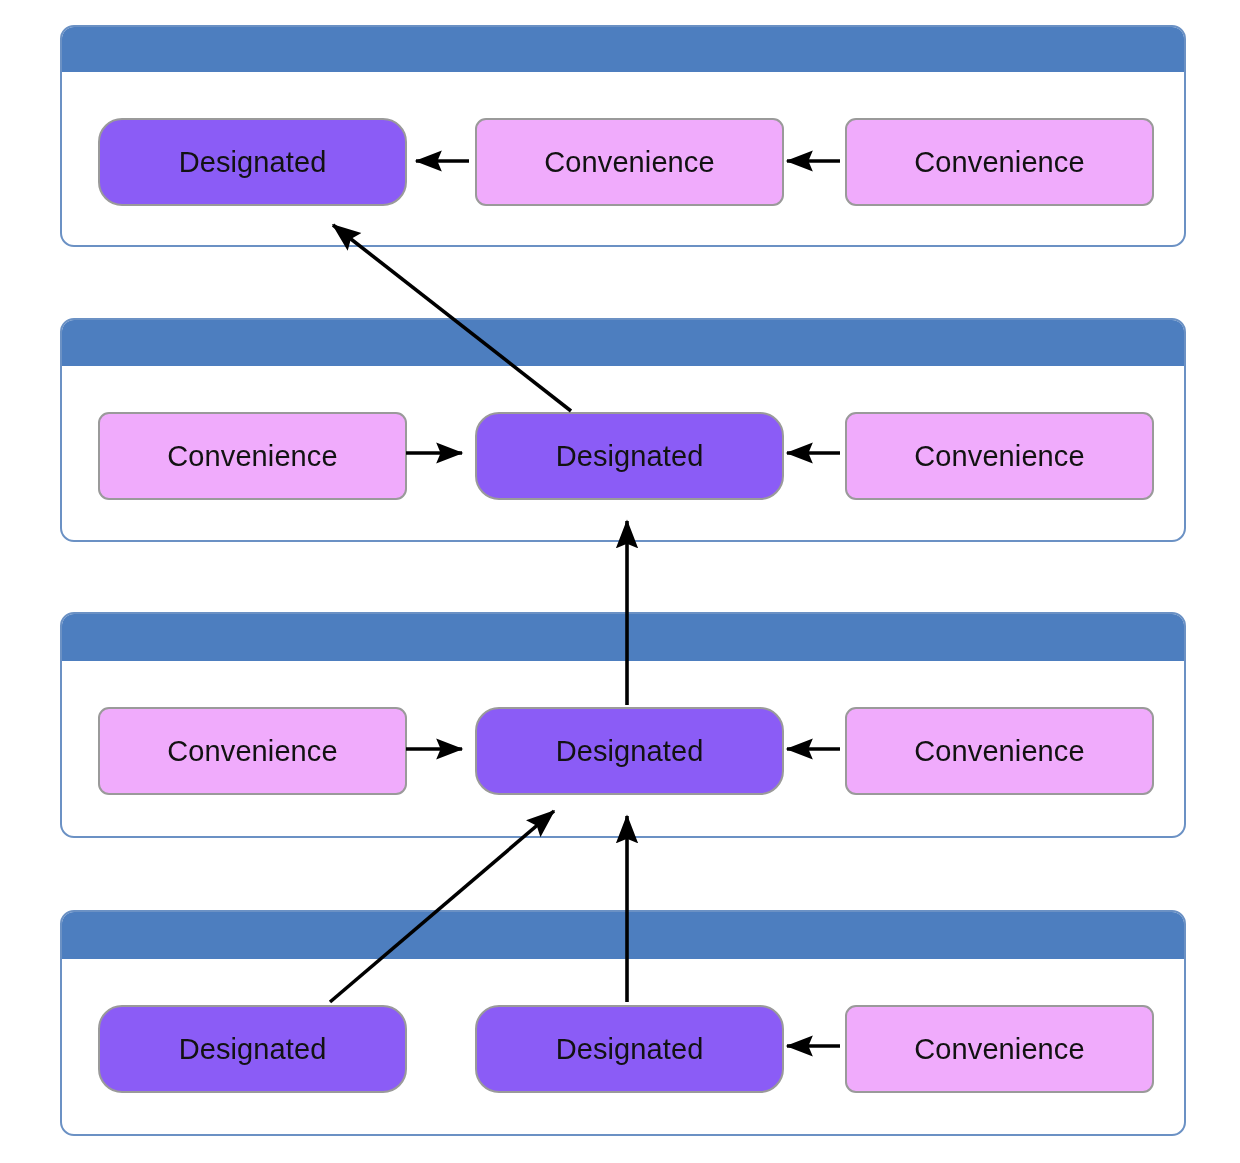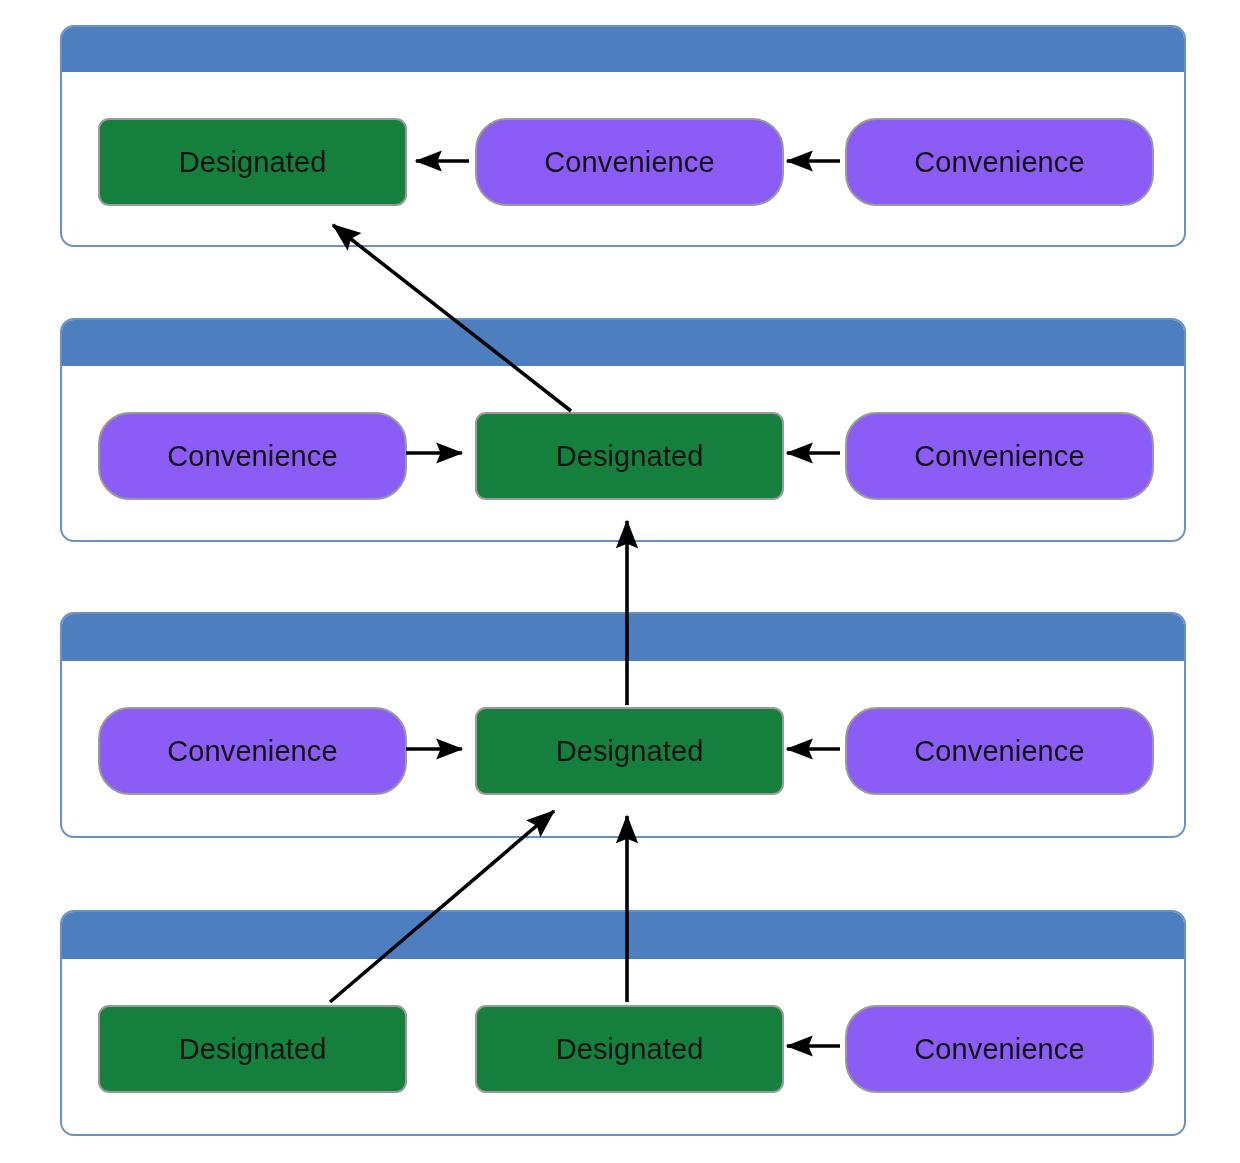--- a/index.html
+++ b/index.html
@@ -56,7 +56,8 @@
     white-space: nowrap;
   }
   .node.designated {
-    background: #15803d;
+    background: #8b5cf6;
+    border-radius: 24px;
   }
   .node.convenience {
     background: #8b5cf6;

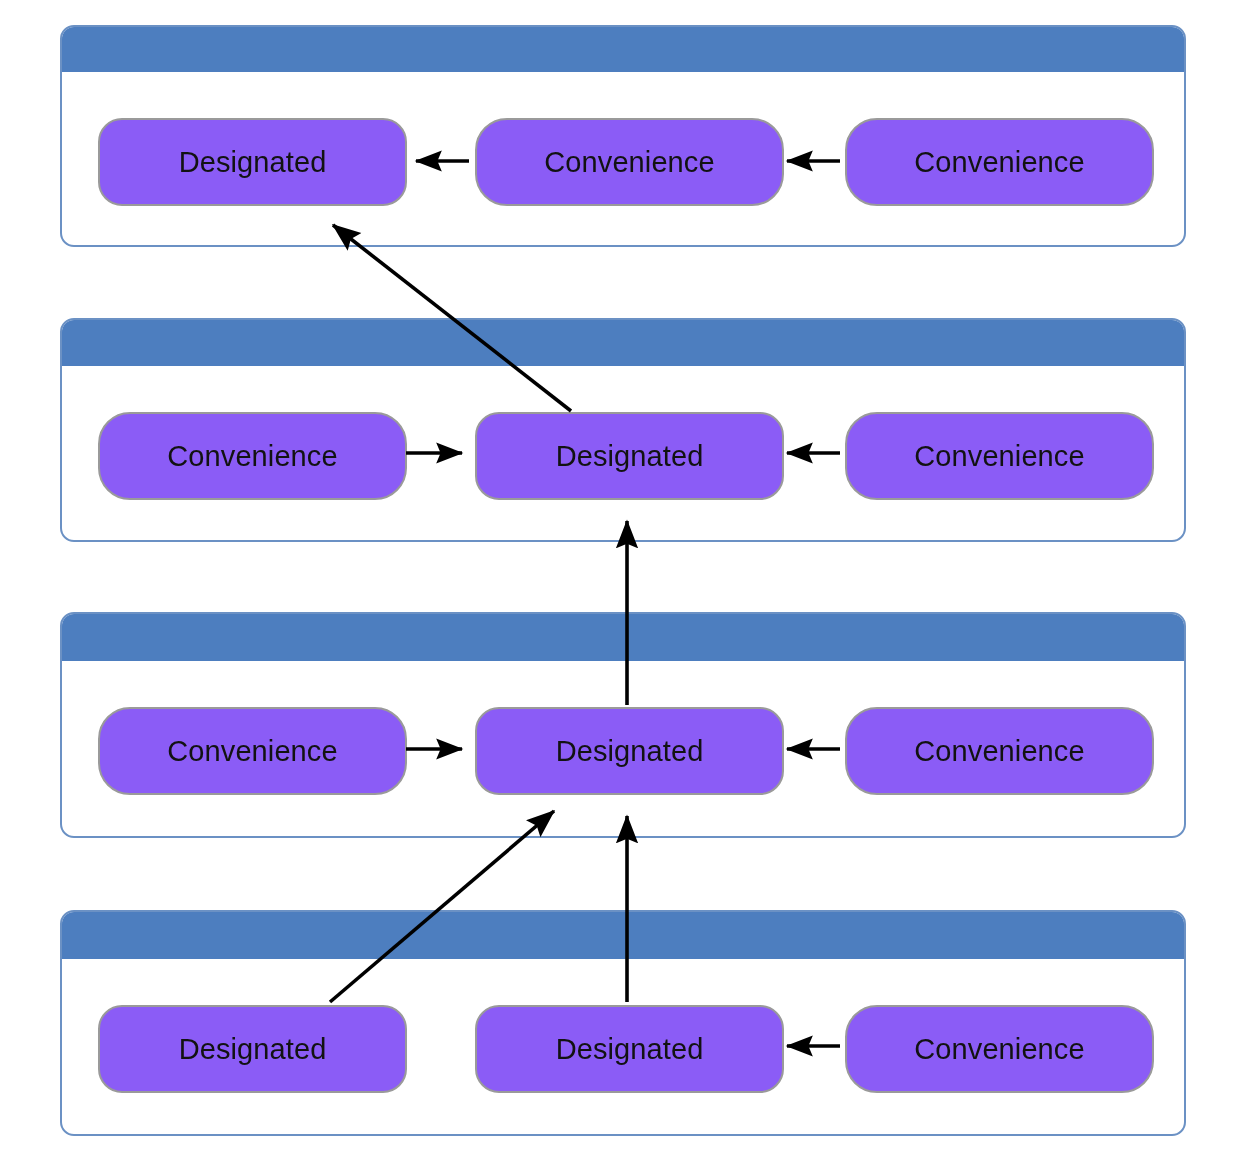--- a/index.html
+++ b/index.html
@@ -60,8 +60,7 @@
     border-radius: 24px;
   }
   .node.convenience {
-    background: #8b5cf6;
-    border-radius: 32px;
+    background: #f0abfc;
   }
 
   

